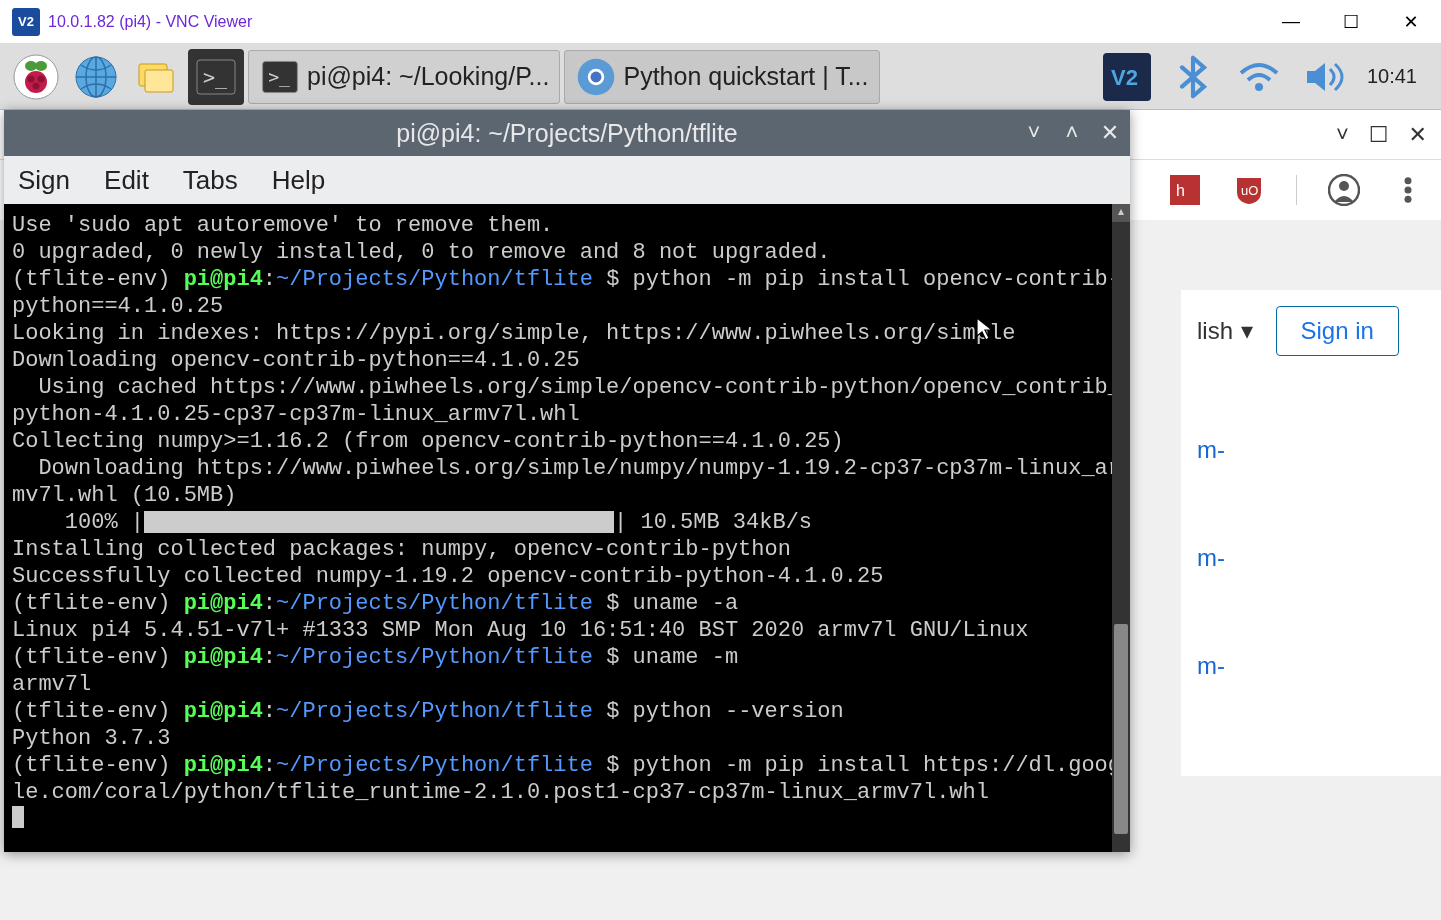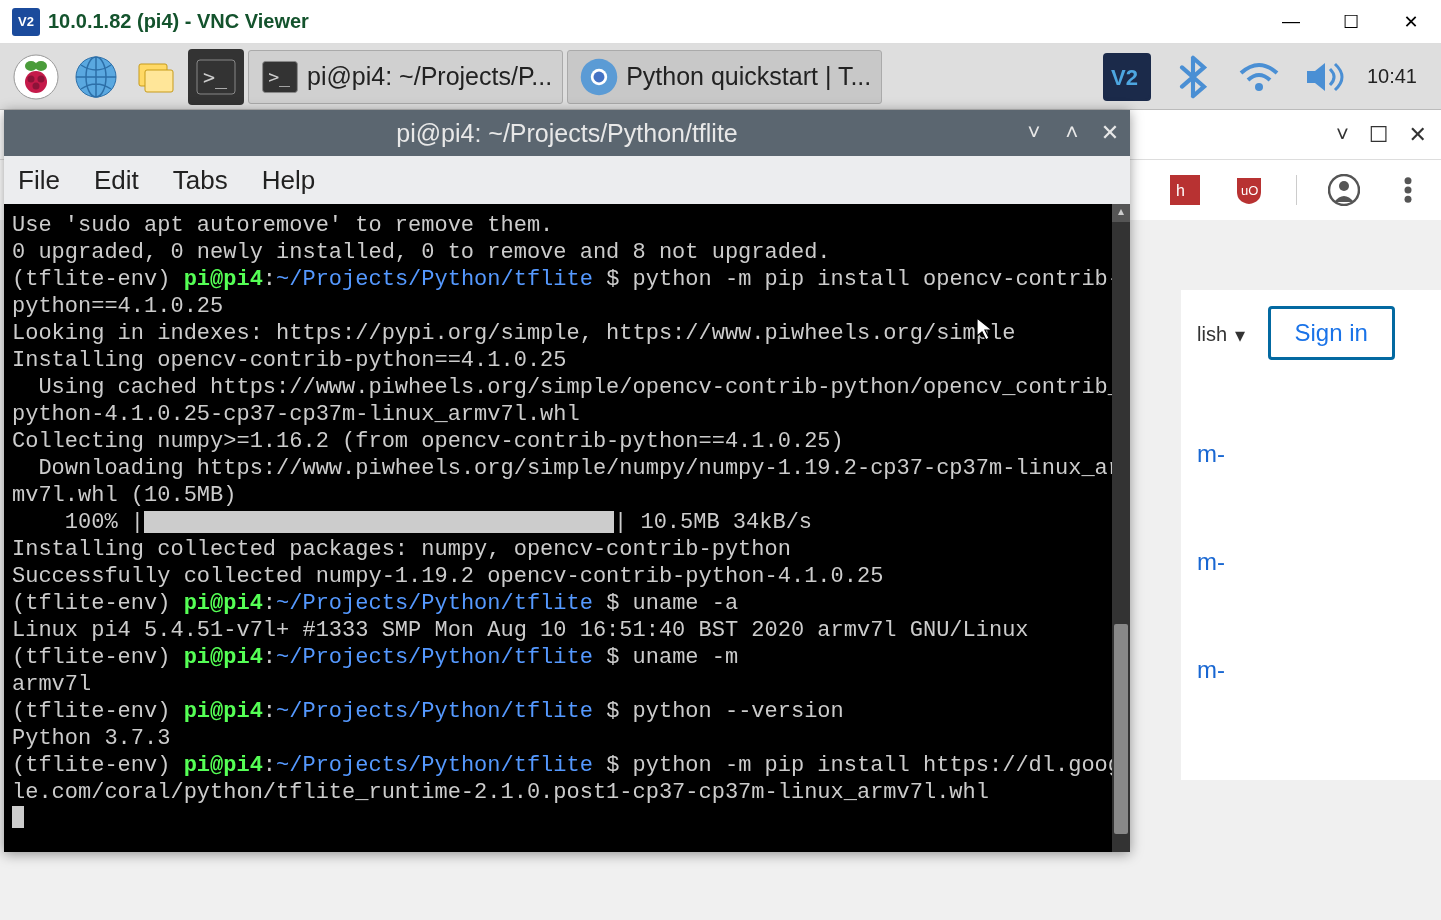--- a/index.html
+++ b/index.html
@@ -32,9 +32,8 @@
       border-radius: 3px;
     }
     .win-titlebar .title {
-      font-size: 20px;
-      color: #14532d;
-      font-weight: bold;
+      font-size: 16px;
+      color: #6d28d9;
     }
     .win-controls {
       margin-left: auto;

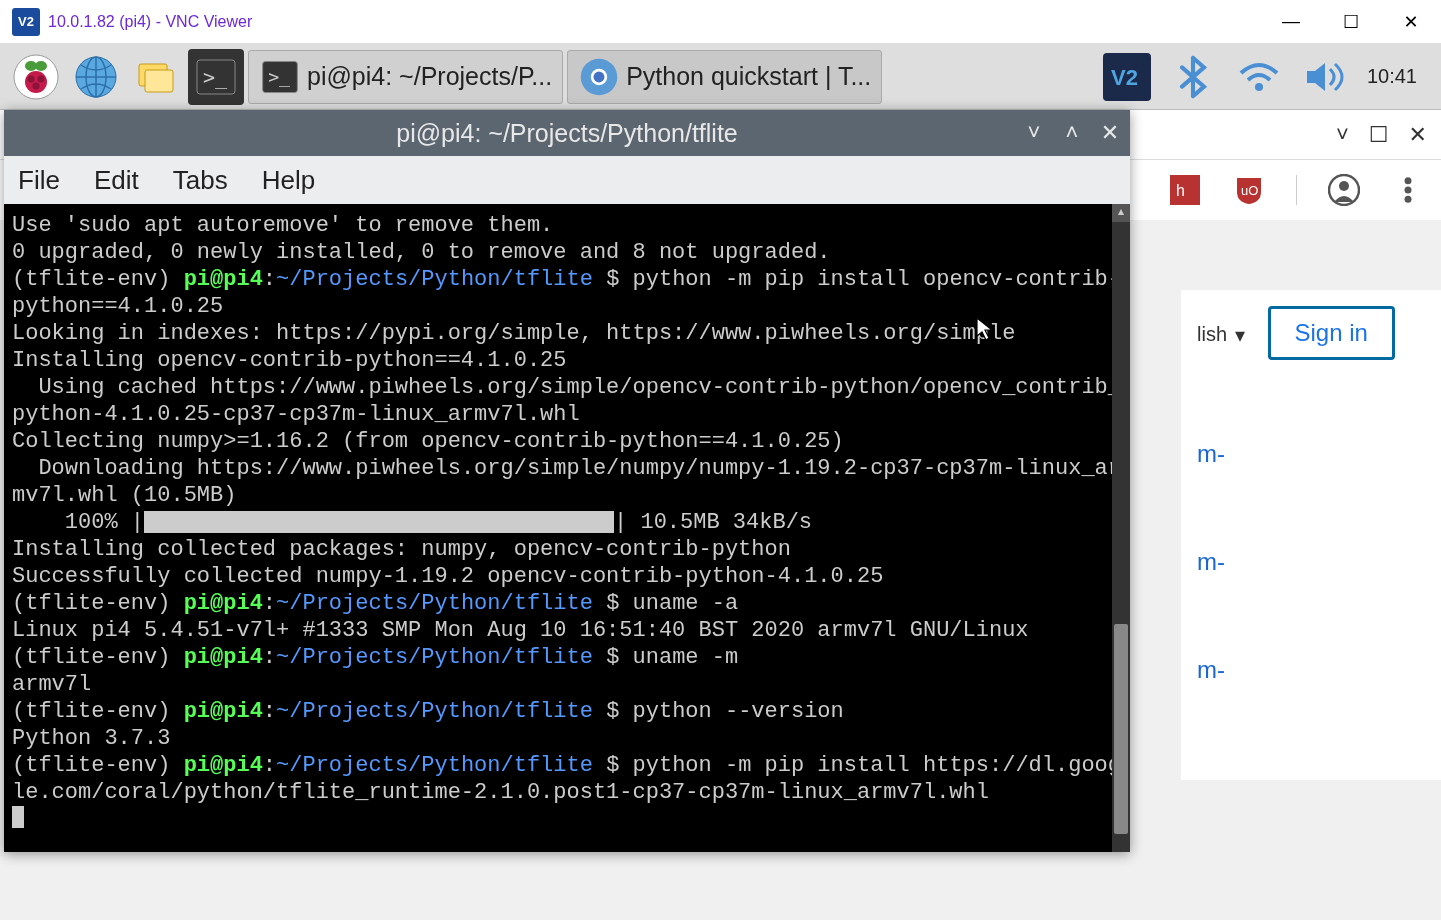--- a/index.html
+++ b/index.html
@@ -302,7 +302,7 @@
         <text x="10" y="30" fill="#ccc" font-size="20" font-family="monospace">&gt;_</text>
       </svg>
     </div>
-    <span>pi@pi4: ~/Projects/P...</span>
+    <span>pi@pi4: ~/Looking/P...</span>
   </div>
 
   <div class="rpi-app-btn">

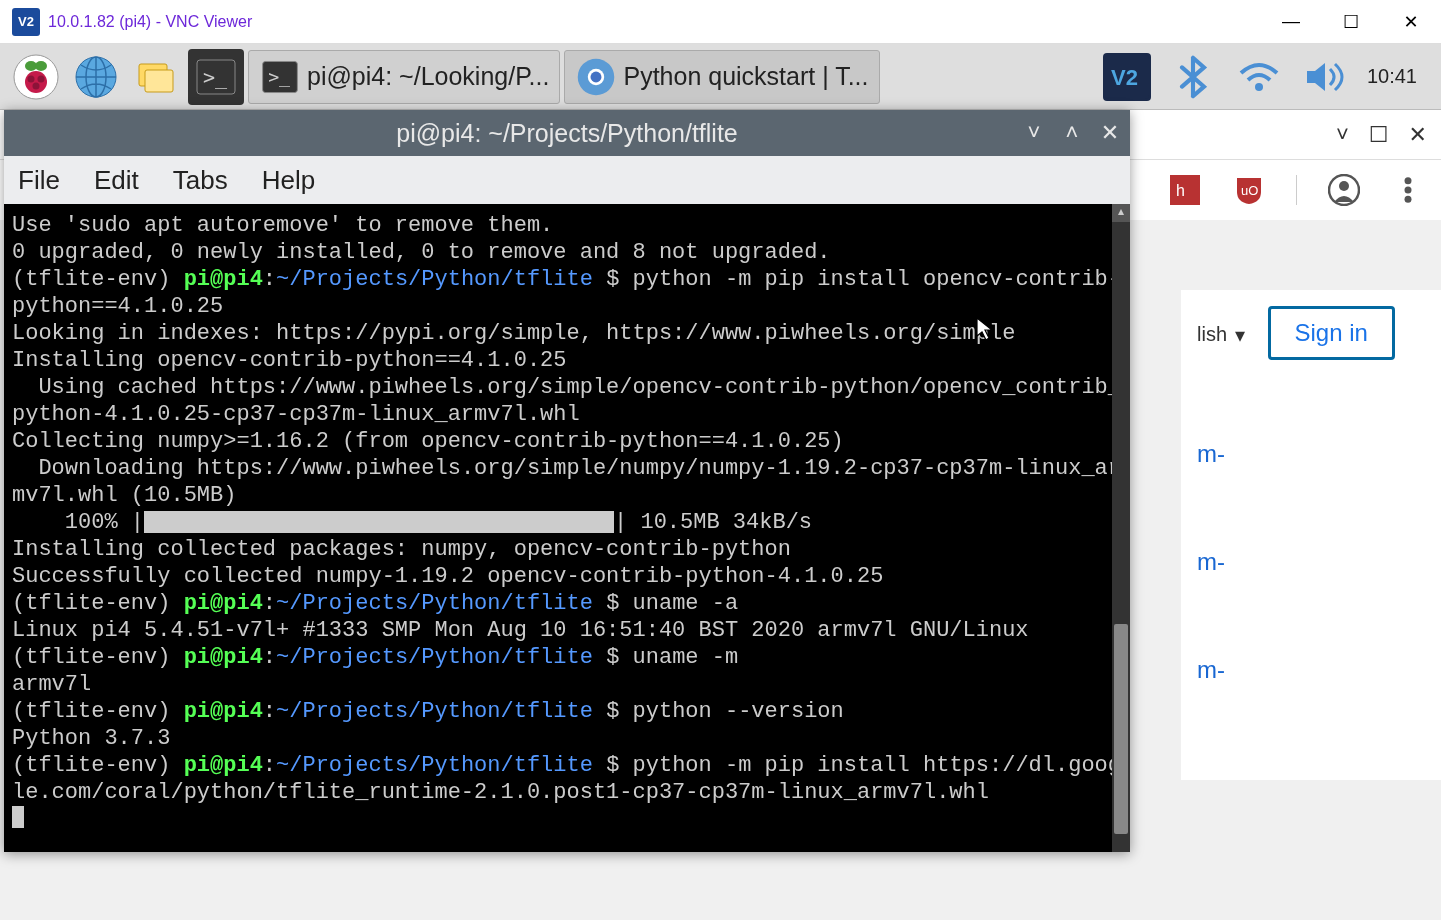--- a/index.html
+++ b/index.html
@@ -404,7 +404,7 @@
     </div>
   </div>
   <div class="term-menubar">
-    <span>File</span>
+    <span>Sign</span>
     <span>Edit</span>
     <span>Tabs</span>
     <span>Help</span>

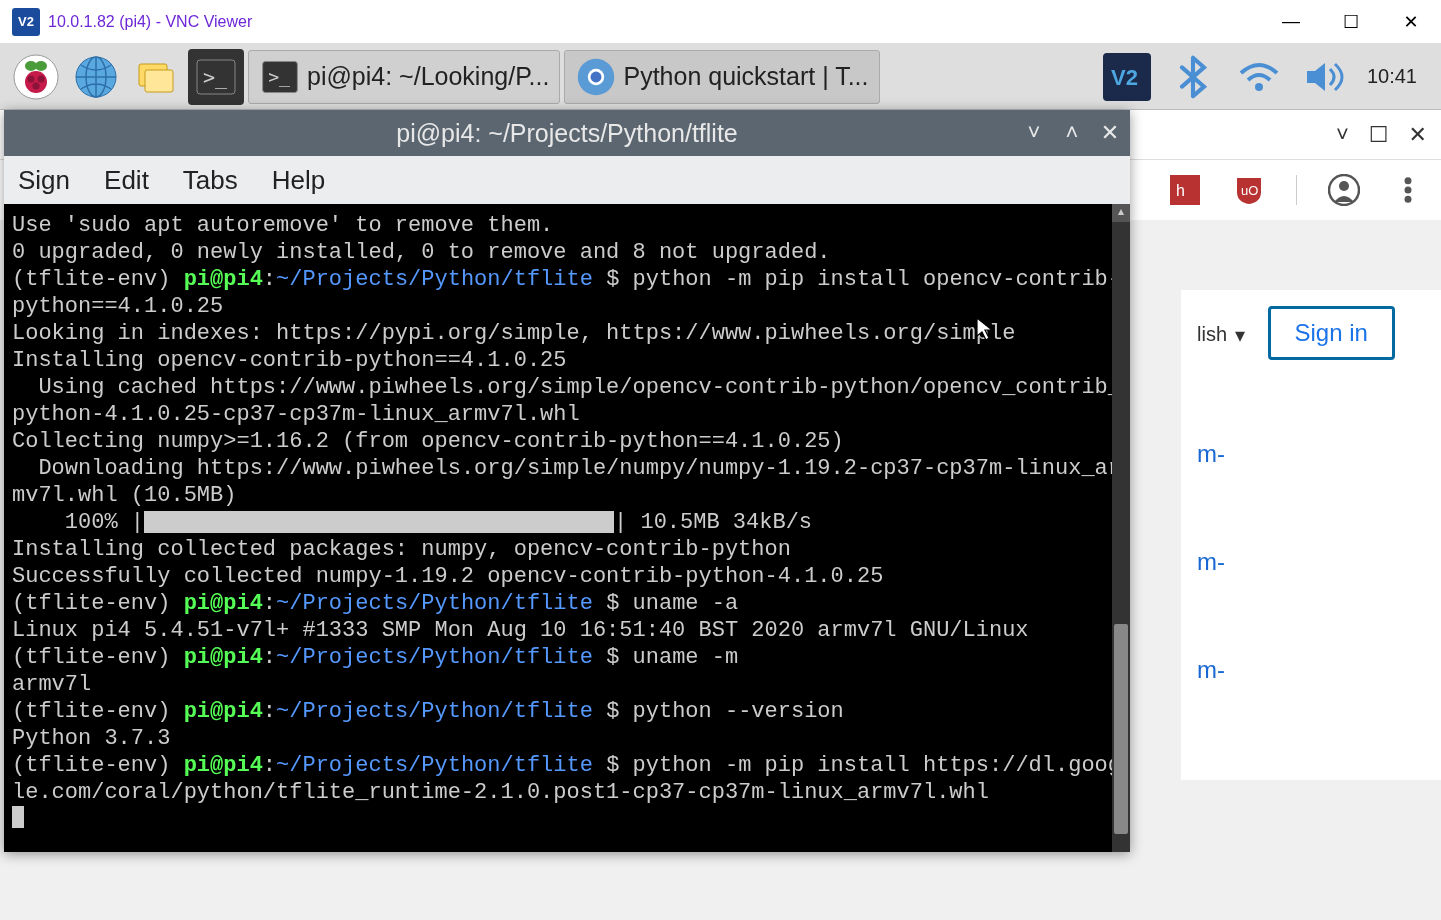--- a/index.html
+++ b/index.html
@@ -134,7 +134,7 @@
       padding: 16px;
     }
     .lang-dropdown {
-      font-size: 20px;
+      font-size: 24px;
       color: #333;
       display: inline-flex;
       gap: 8px;

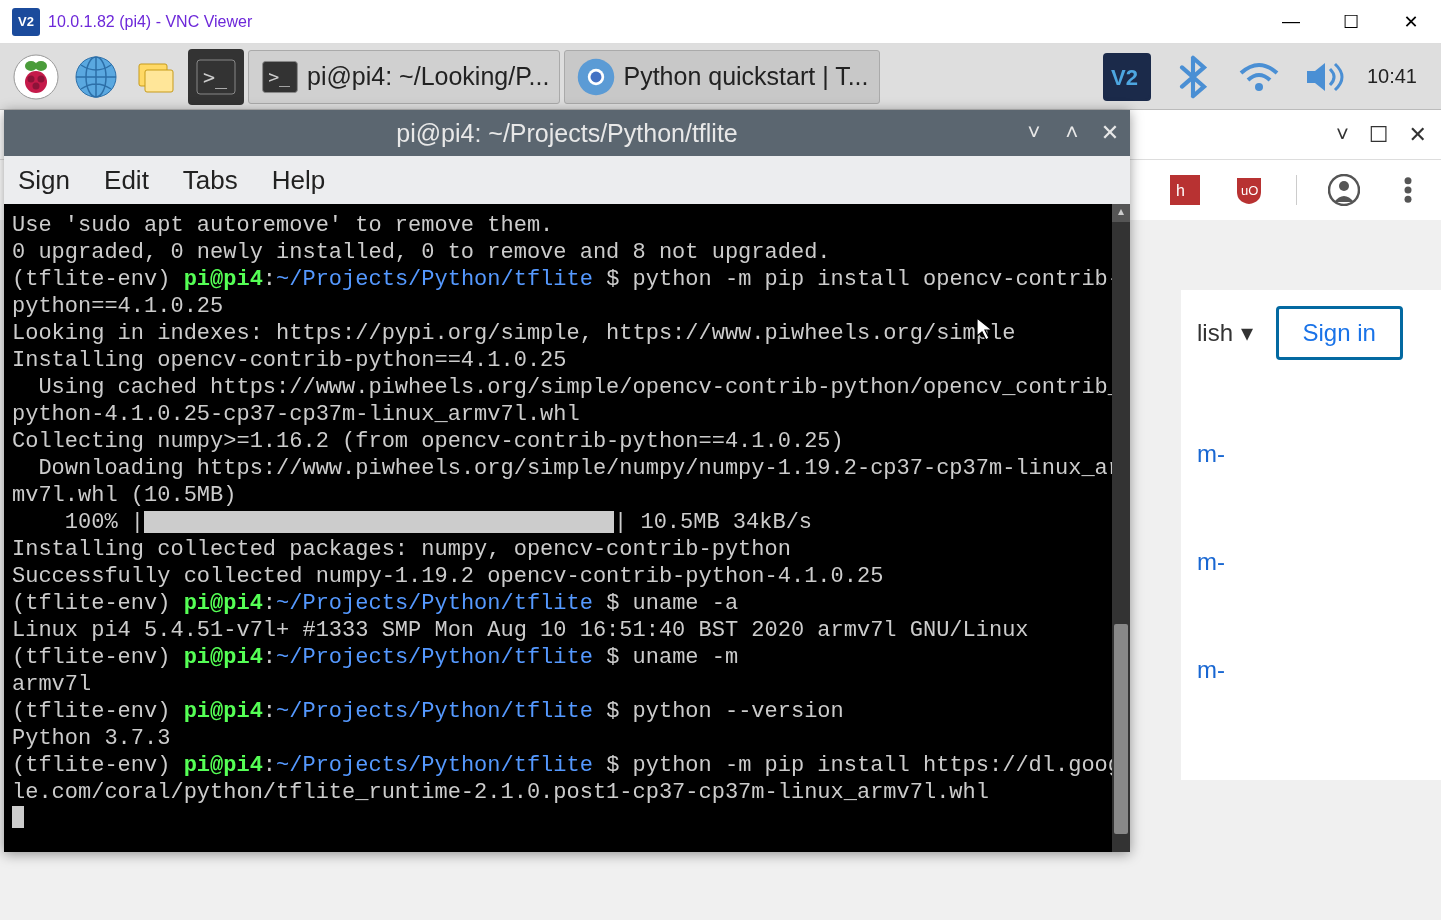--- a/index.html
+++ b/index.html
@@ -143,7 +143,7 @@
       display: inline-block;
       font-size: 24px;
       color: #1a73e8;
-      border: 3px solid #0369a1;
+      border: 1px solid #0369a1;
       padding: 10px 24px;
       border-radius: 4px;
       margin-left: 18px;

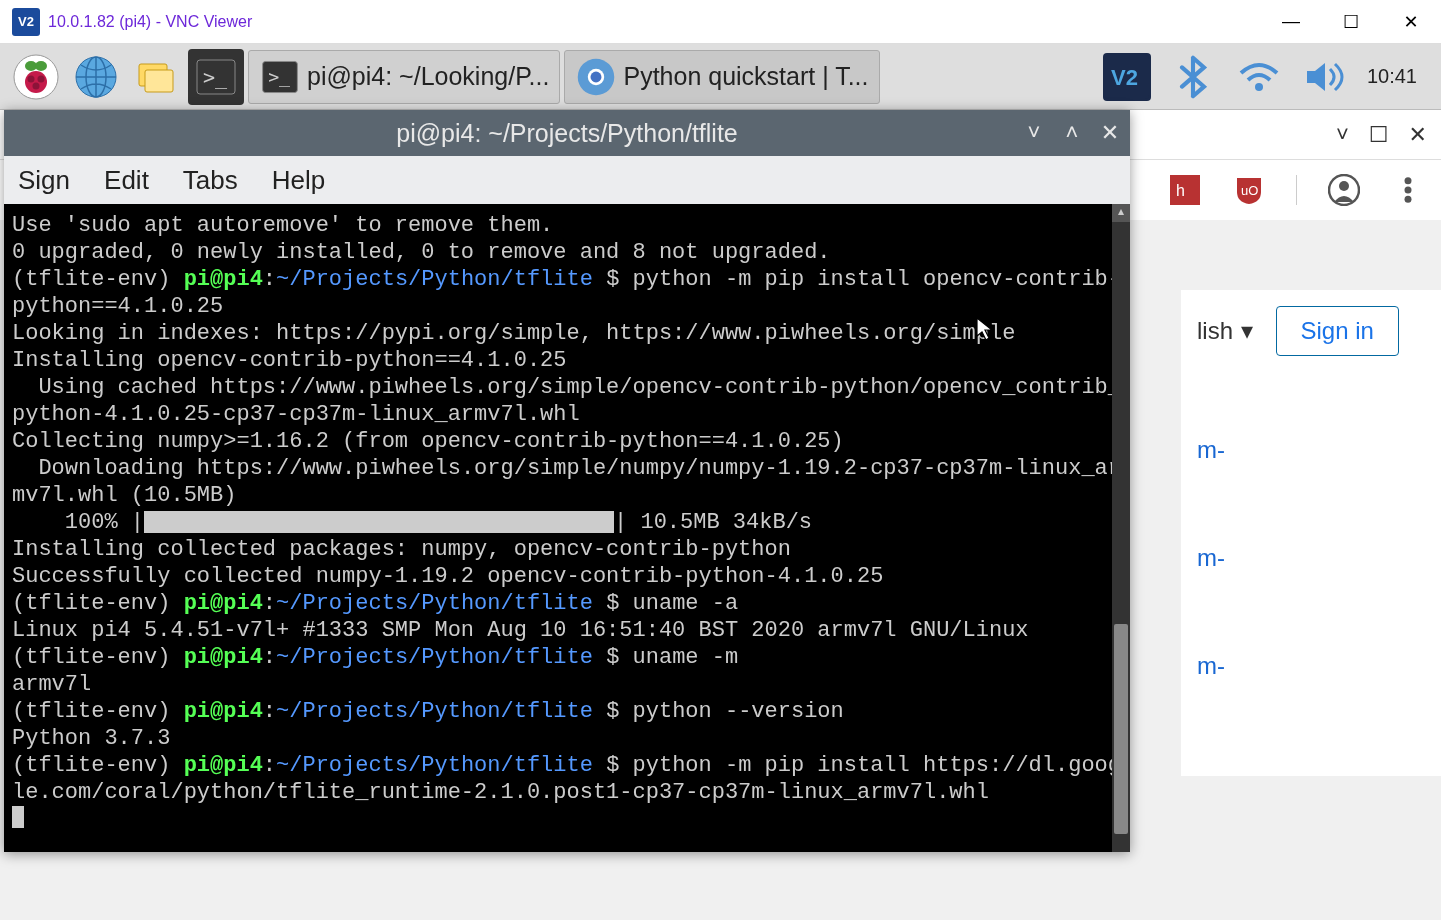--- a/index.html
+++ b/index.html
@@ -414,7 +414,7 @@
 <span>0 upgraded, 0 newly installed, 0 to remove and 8 not upgraded.</span>
 <span class="env">(tflite-env)</span> <span class="user">pi@pi4</span><span>:</span><span class="path">~/Projects/Python/tflite</span> <span class="dollar">$</span> <span>python -m pip install opencv-contrib-python==4.1.0.25</span>
 <span>Looking in indexes: https://pypi.org/simple, https://www.piwheels.org/simple</span>
-<span>Installing opencv-contrib-python==4.1.0.25</span>
+<span>Downloading opencv-contrib-python==4.1.0.25</span>
 <span>  Using cached https://www.piwheels.org/simple/opencv-contrib-python/opencv_contrib_python-4.1.0.25-cp37-cp37m-linux_armv7l.whl</span>
 <span>Collecting numpy&gt;=1.16.2 (from opencv-contrib-python==4.1.0.25)</span>
 <span>  Downloading https://www.piwheels.org/simple/numpy/numpy-1.19.2-cp37-cp37m-linux_armv7l.whl (10.5MB)</span>

